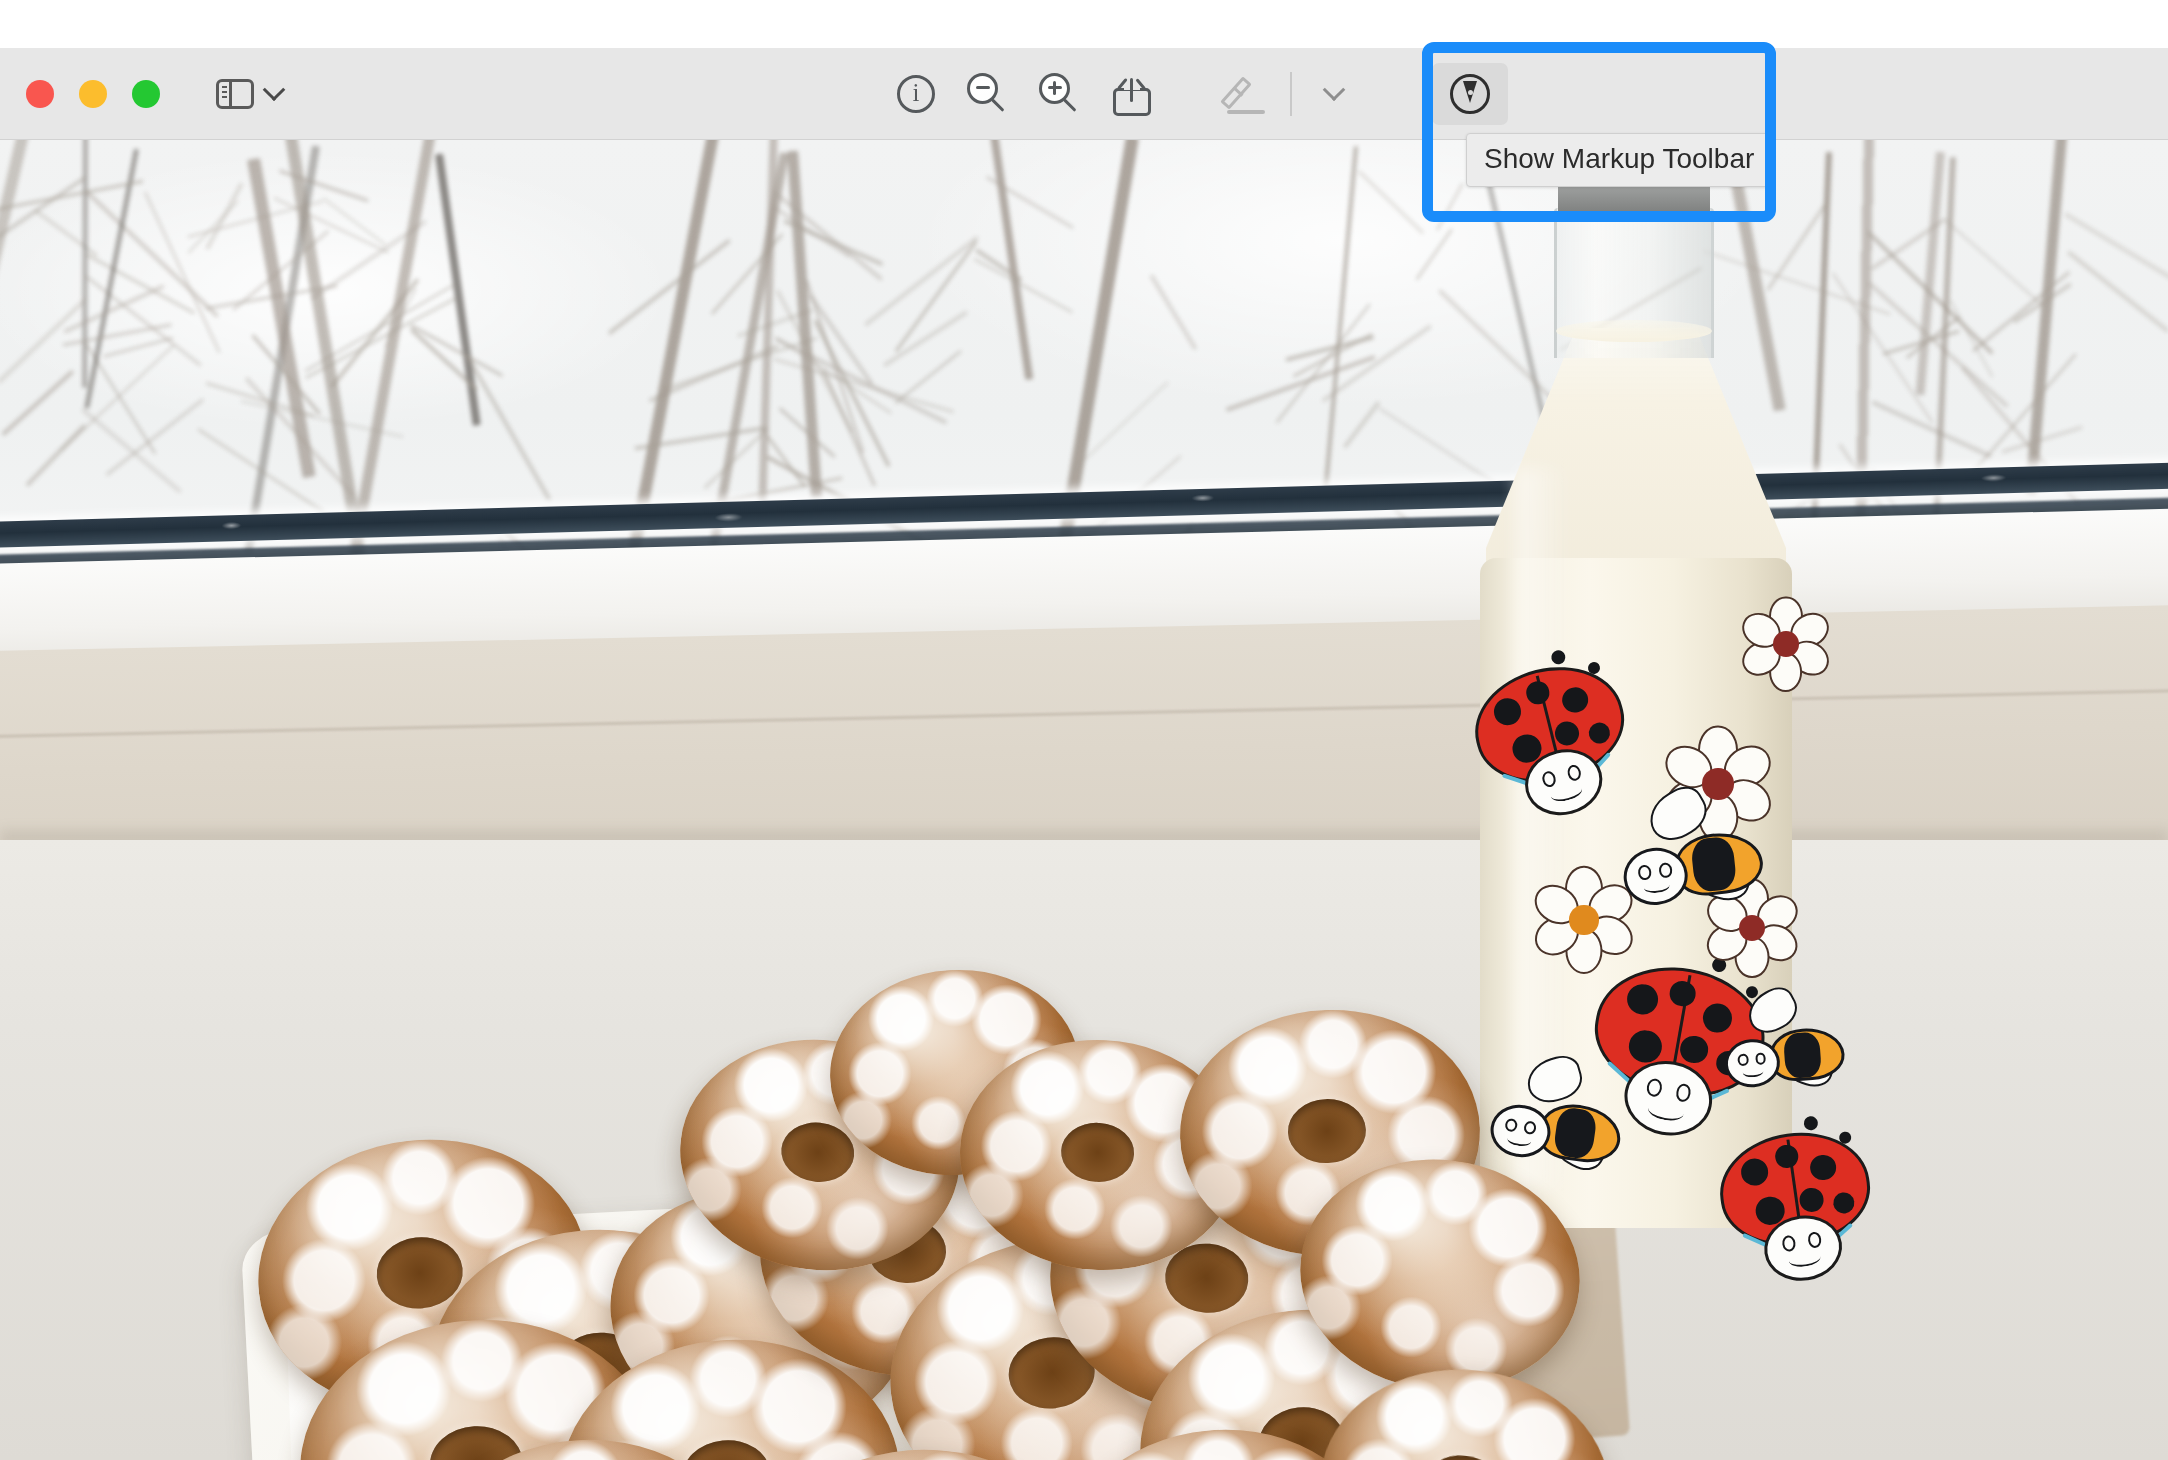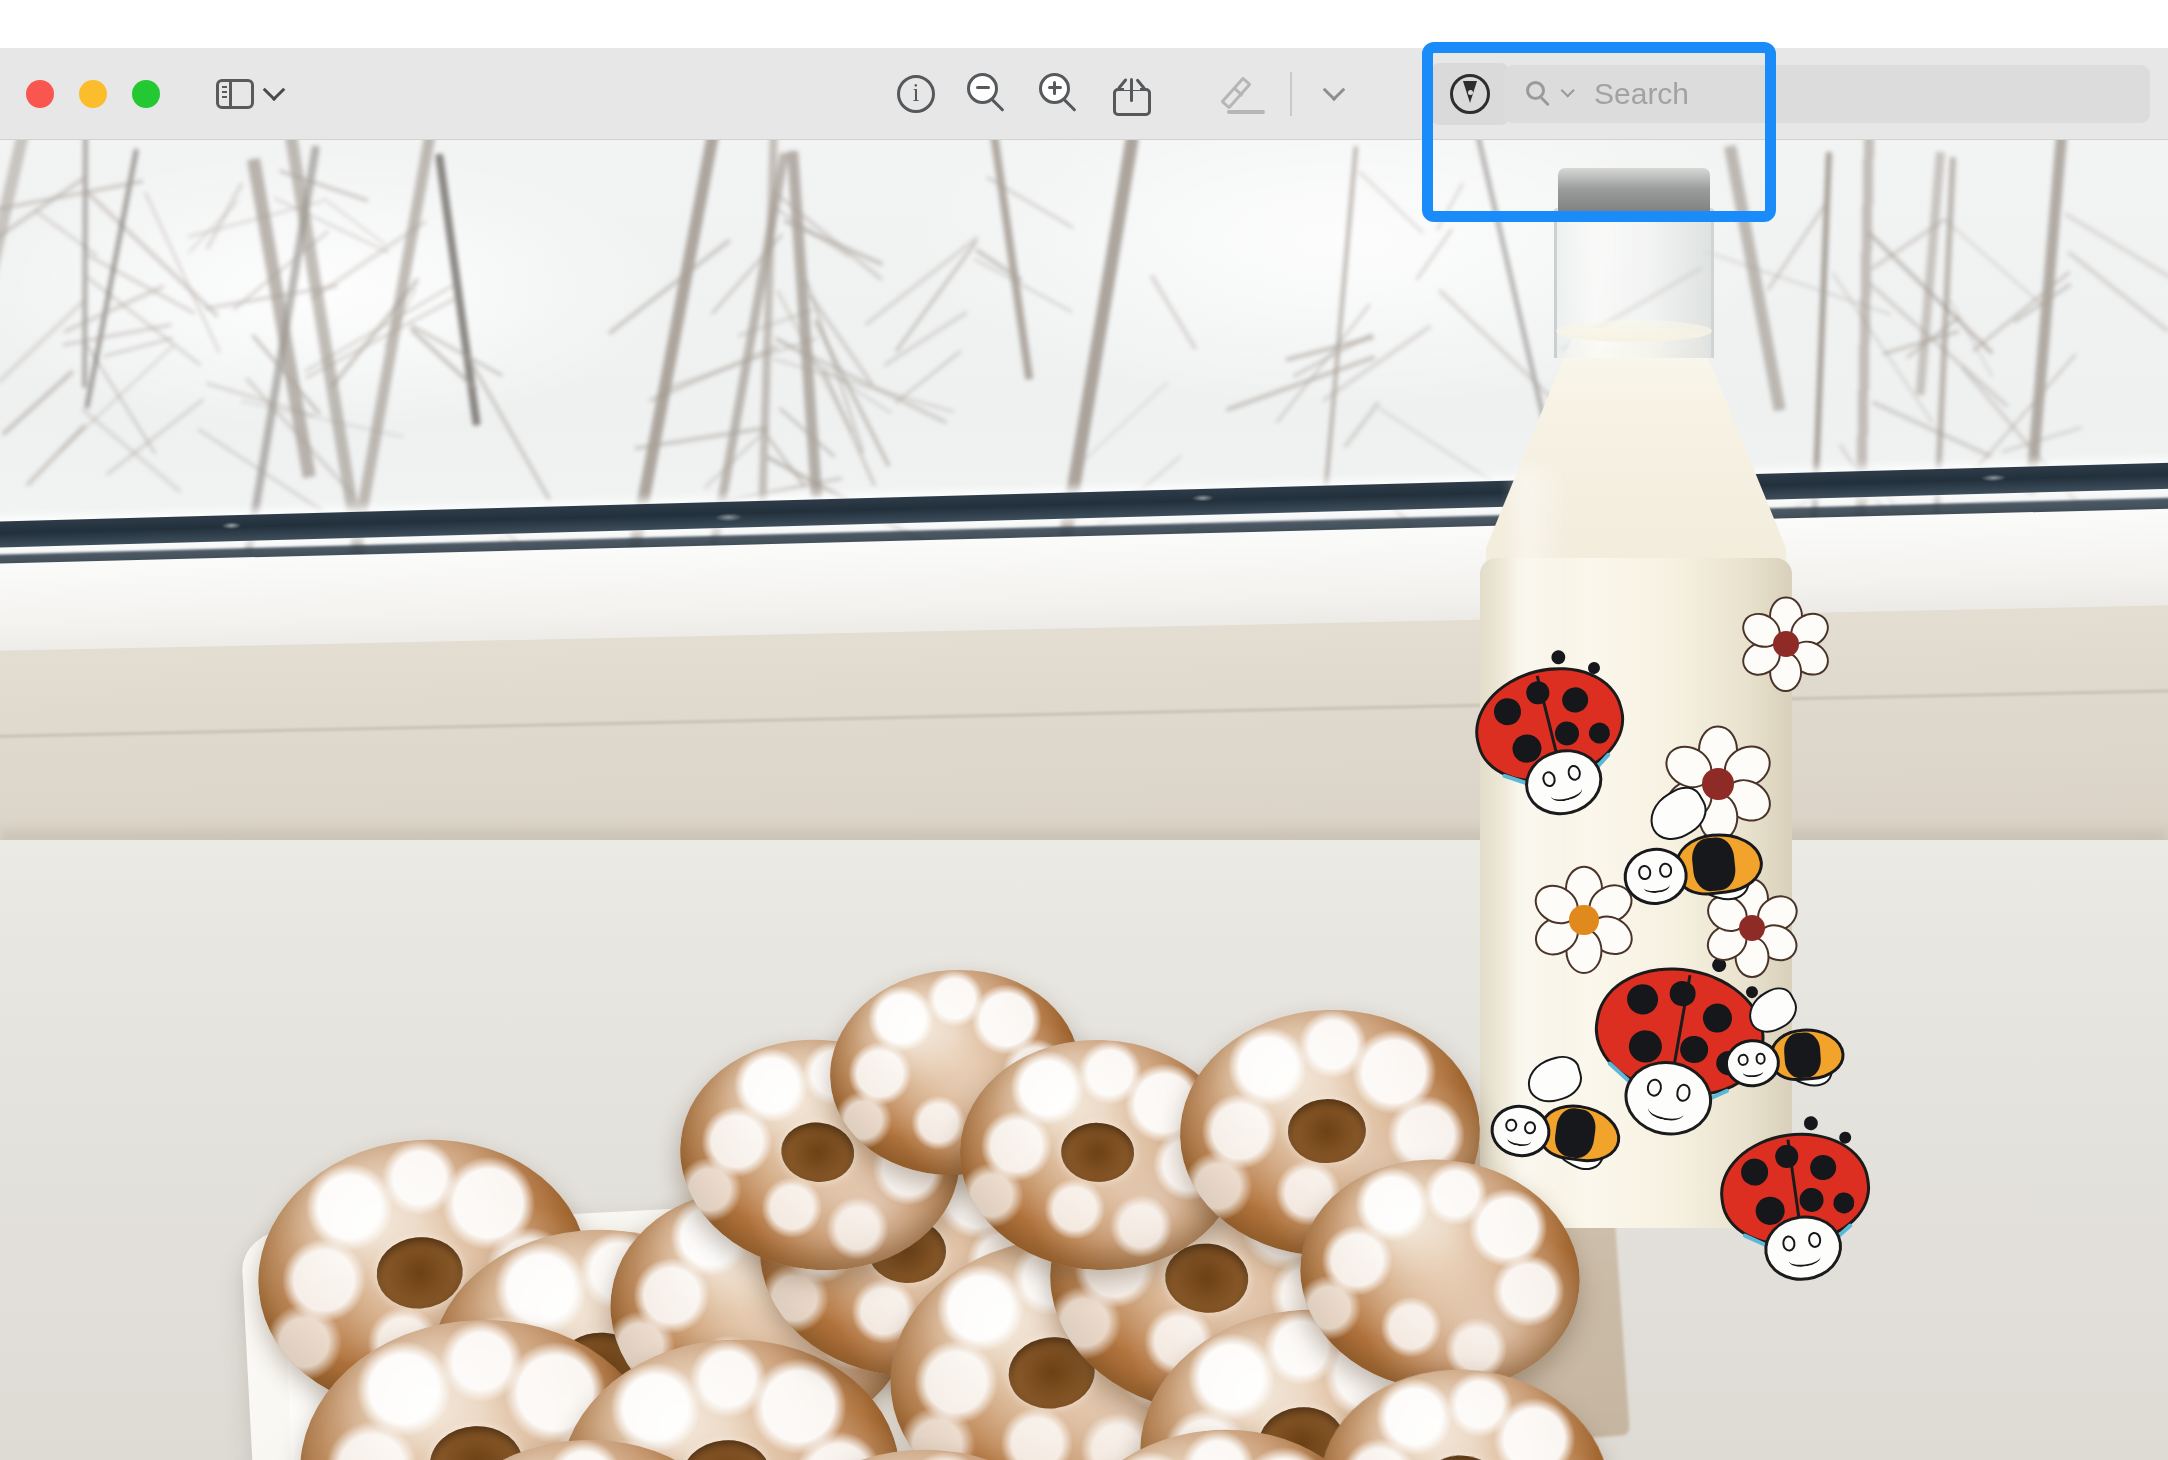--- a/index.html
+++ b/index.html
@@ -1039,14 +1039,6 @@
       </span>
     </div>
 
-    <div class="search-field">
-      <span class="search-mag">
-        <span class="g"></span>
-          <span class="h"></span>
-      </span>
-      <span class="search-chev"></span>
-      <span class="search-placeholder">Search</span>
-    </div>
 
   </div>
 

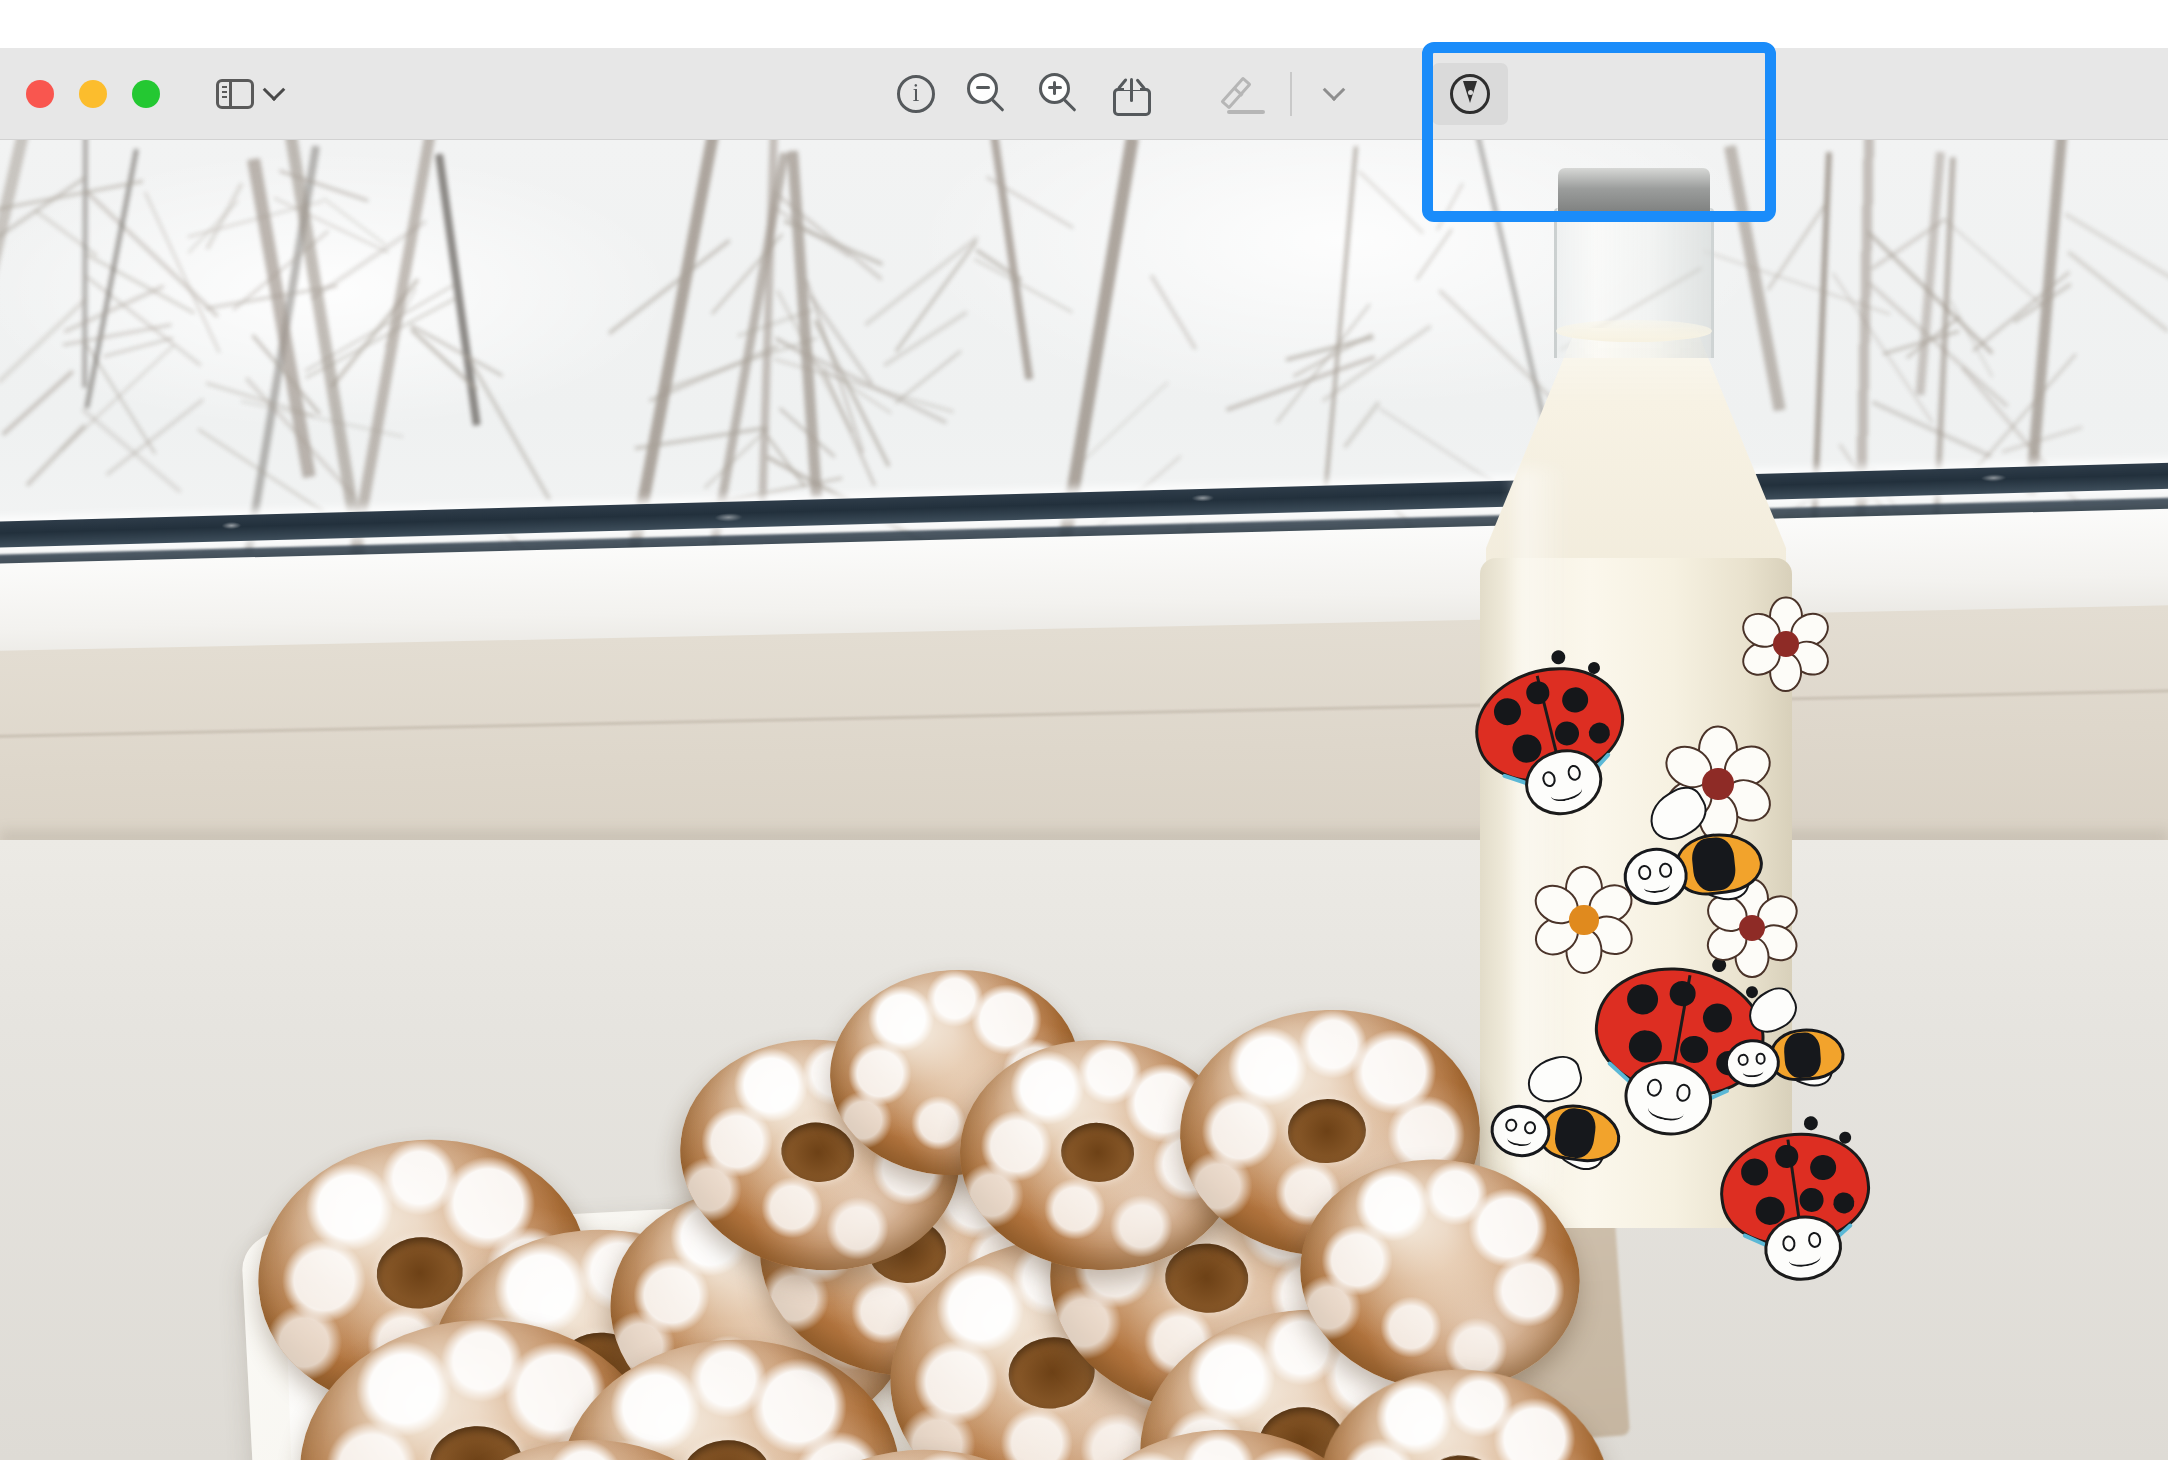--- a/index.html
+++ b/index.html
@@ -1044,6 +1044,7 @@
 
   <div class="annot-box"></div>
 
+  <div class="tooltip">Show Markup Toolbar</div>
 
 </div>
 

